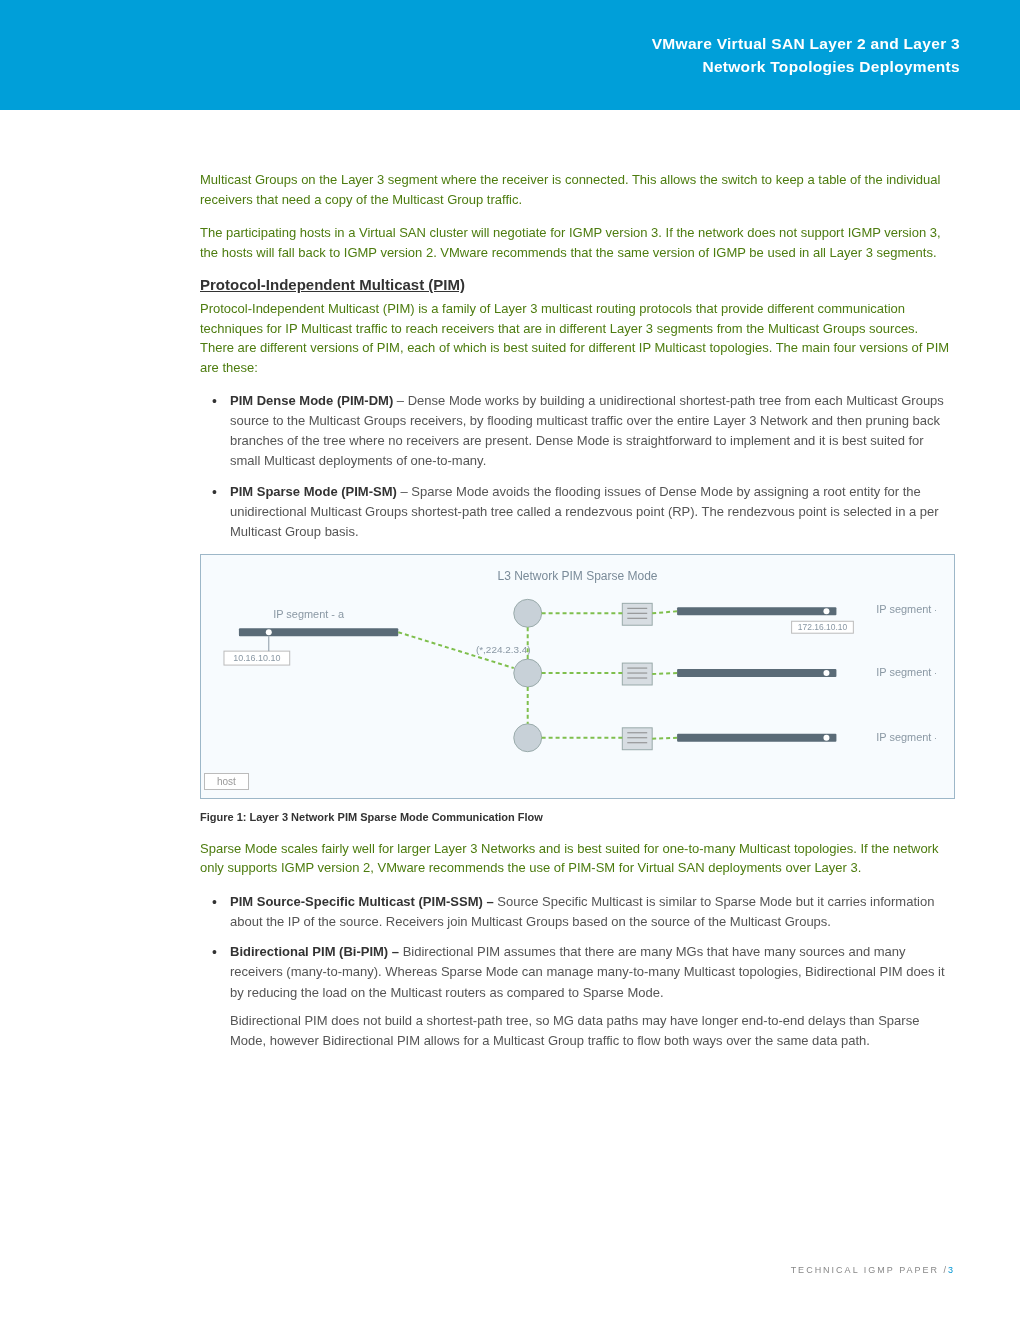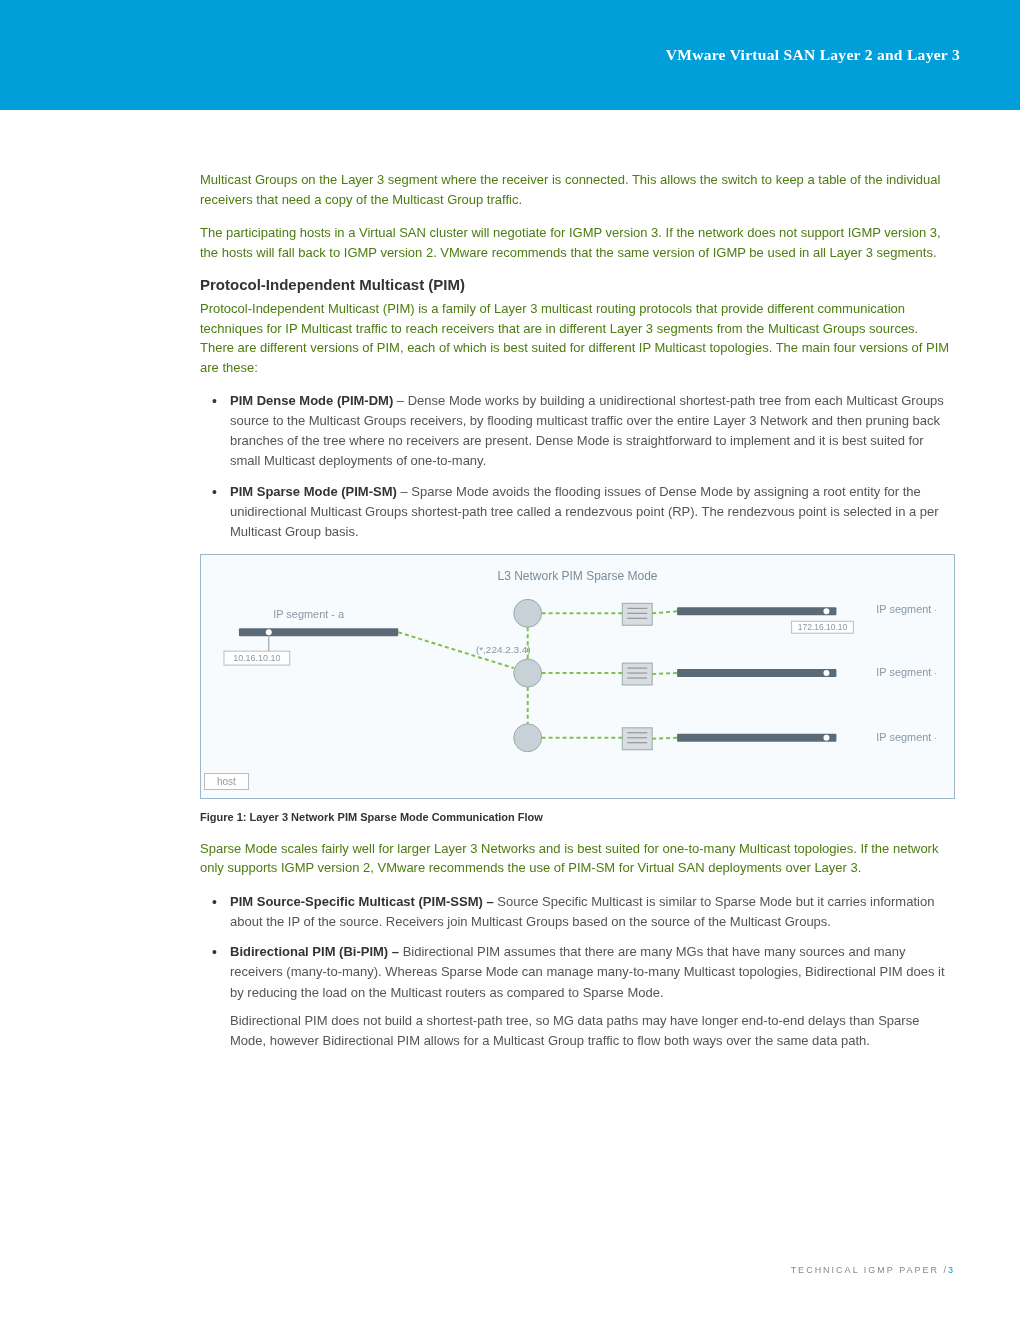--- a/index.html
+++ b/index.html
@@ -21,7 +21,6 @@
     align-items: center;
     justify-content: flex-end;
     padding-right: 60px;
-    font-family: Liberation Serif, serif;
   }
   .header-title {
     text-align: right;

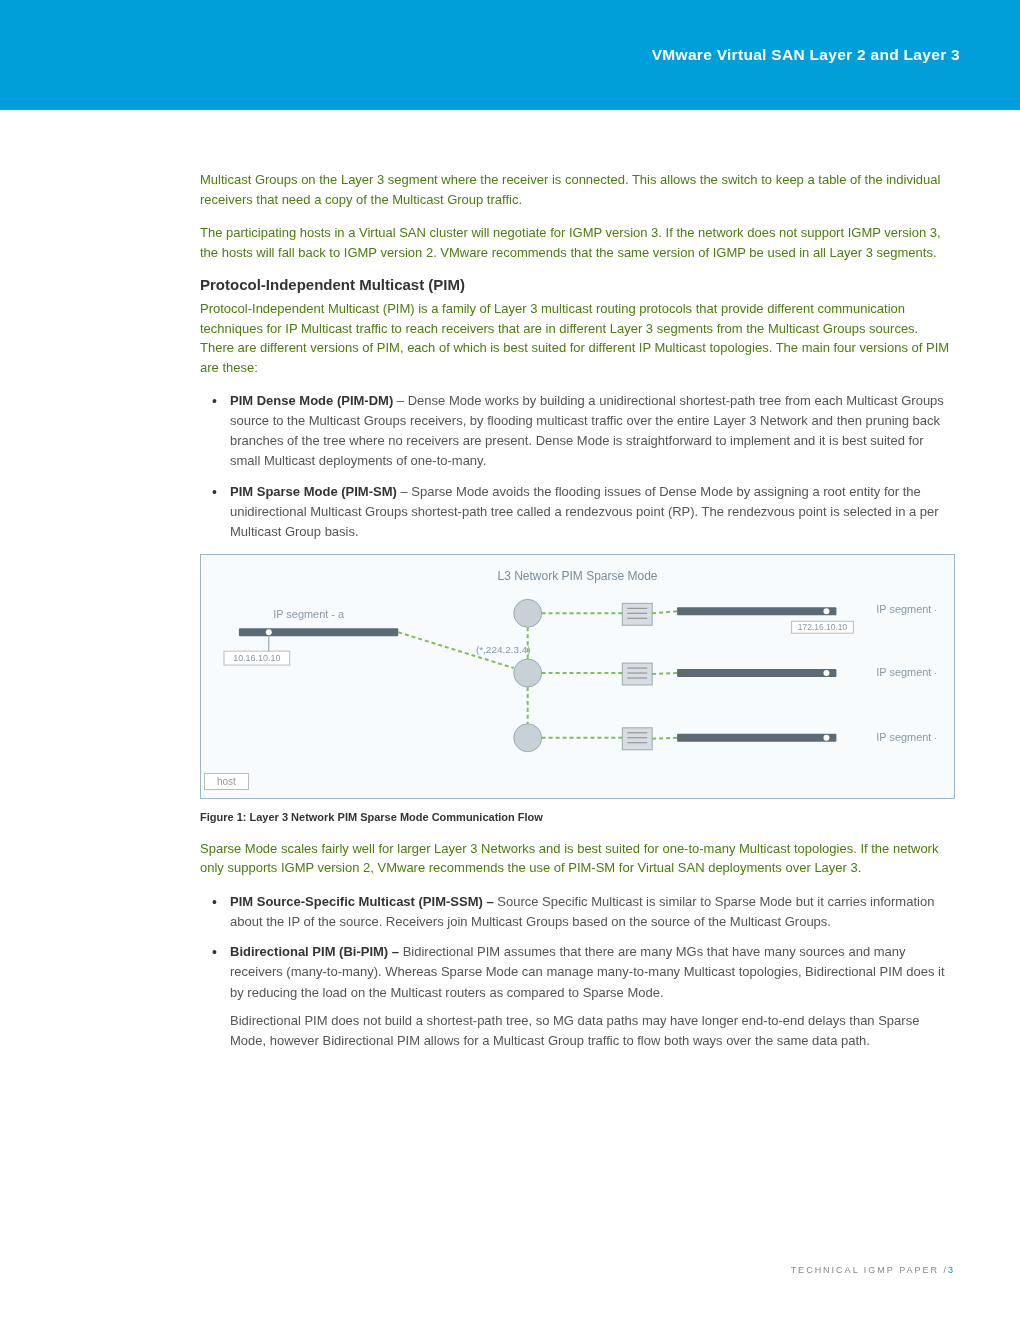--- a/index.html
+++ b/index.html
@@ -118,6 +118,7 @@
 <div class="header">
   <div class="header-title">
     <div>VMware Virtual SAN Layer 2 and Layer 3</div>
+    <div>Network Topologies Deployments</div>
   </div>
 </div>
 

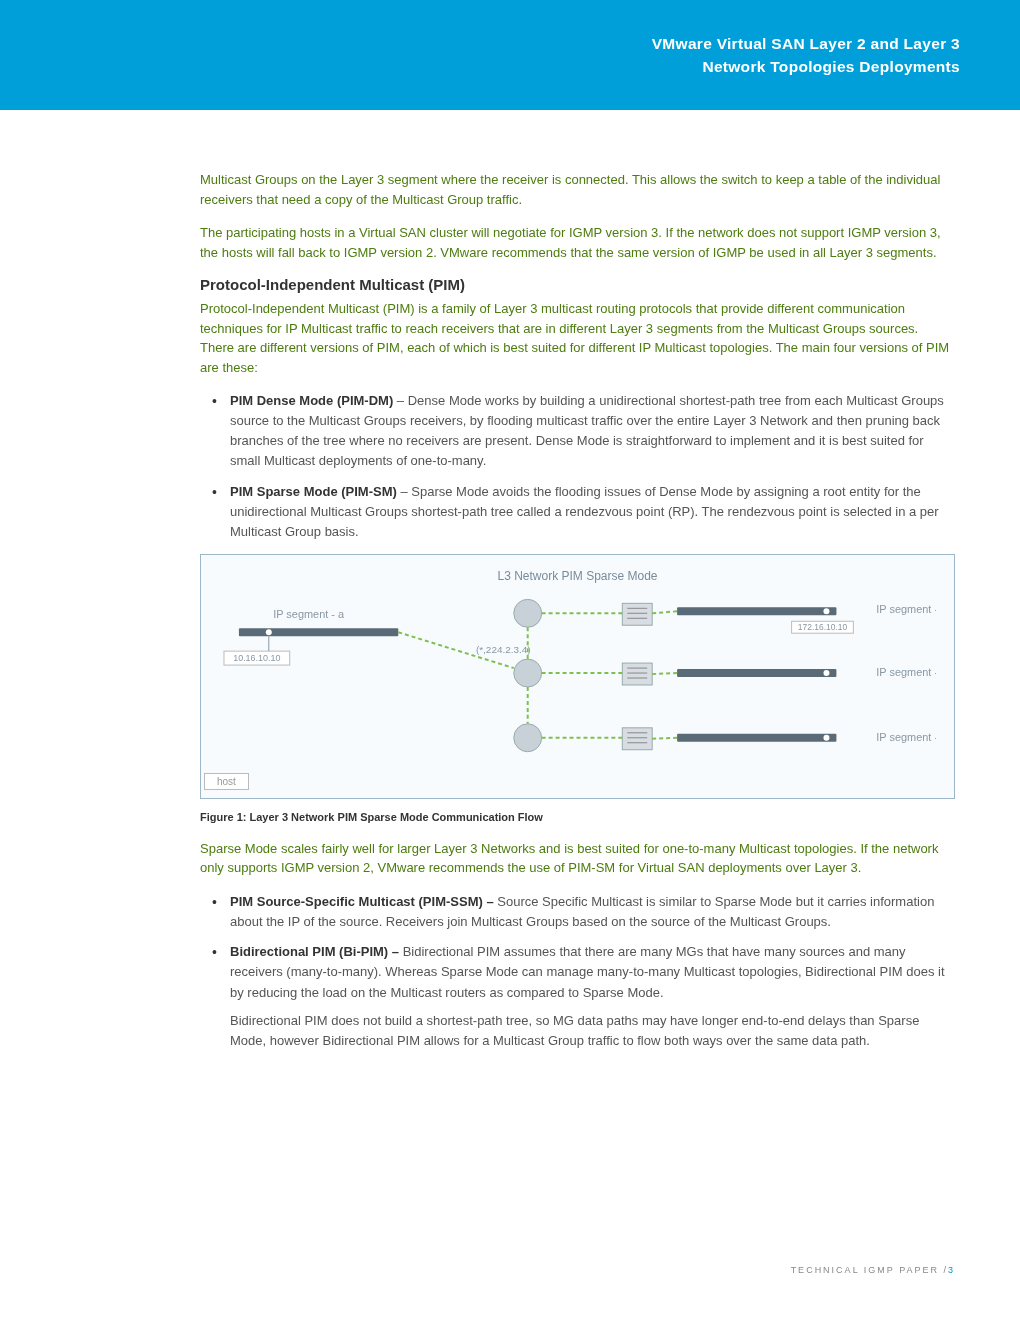--- a/index.html
+++ b/index.html
@@ -44,6 +44,7 @@
     color: #333;
     margin-top: 8px;
     margin-bottom: 6px;
+    text-decoration: underline;
   }
   ul.bullets {
     list-style: none;

